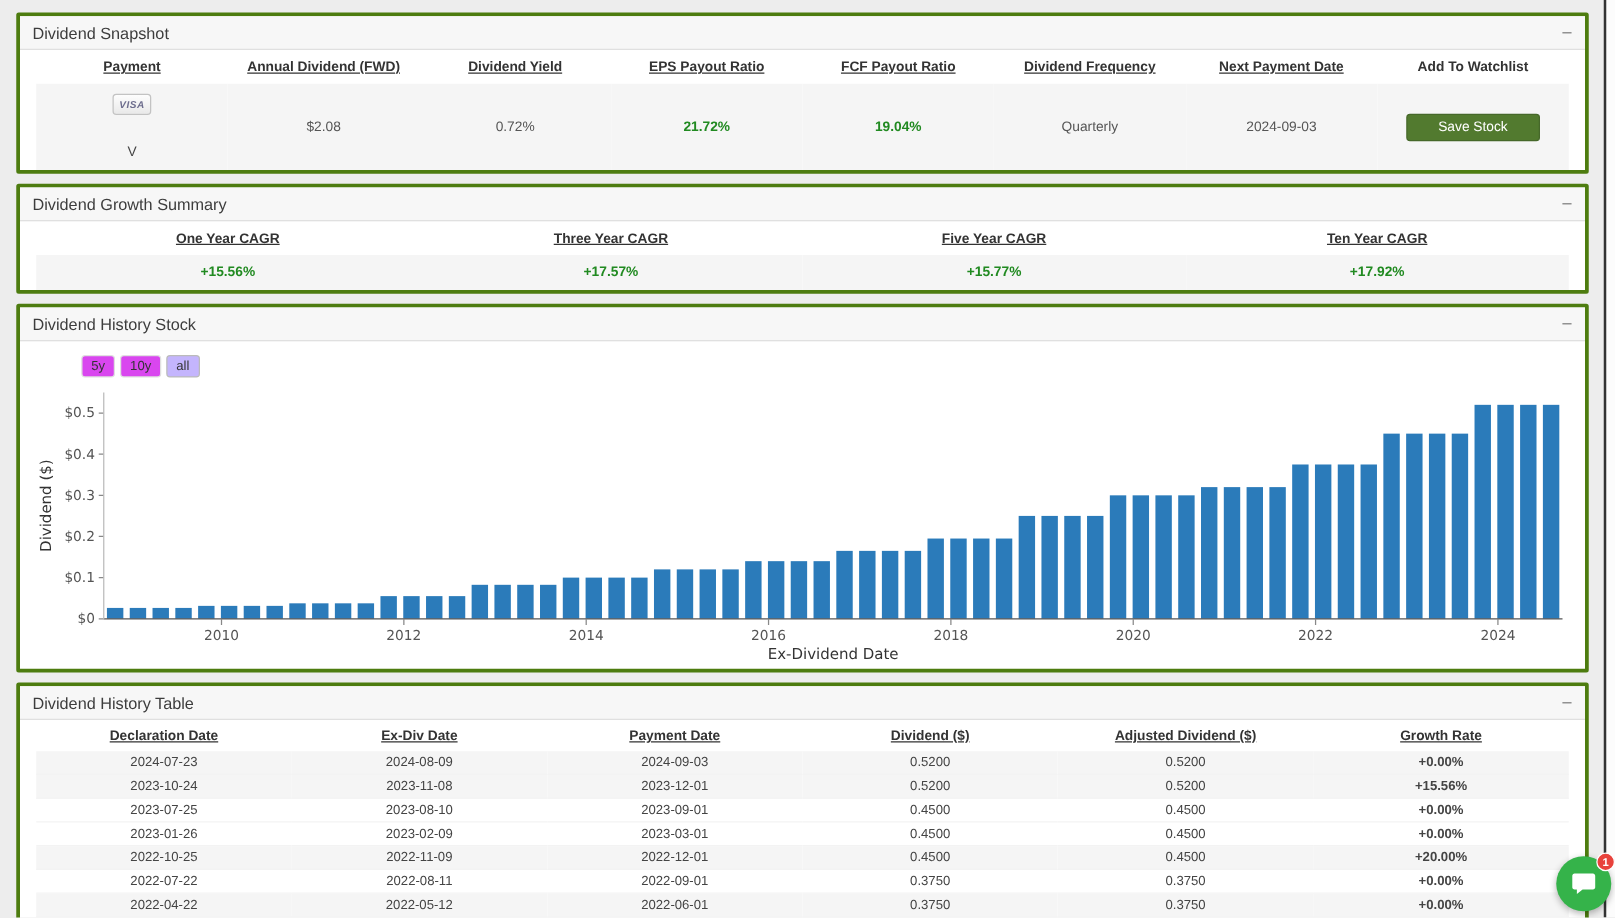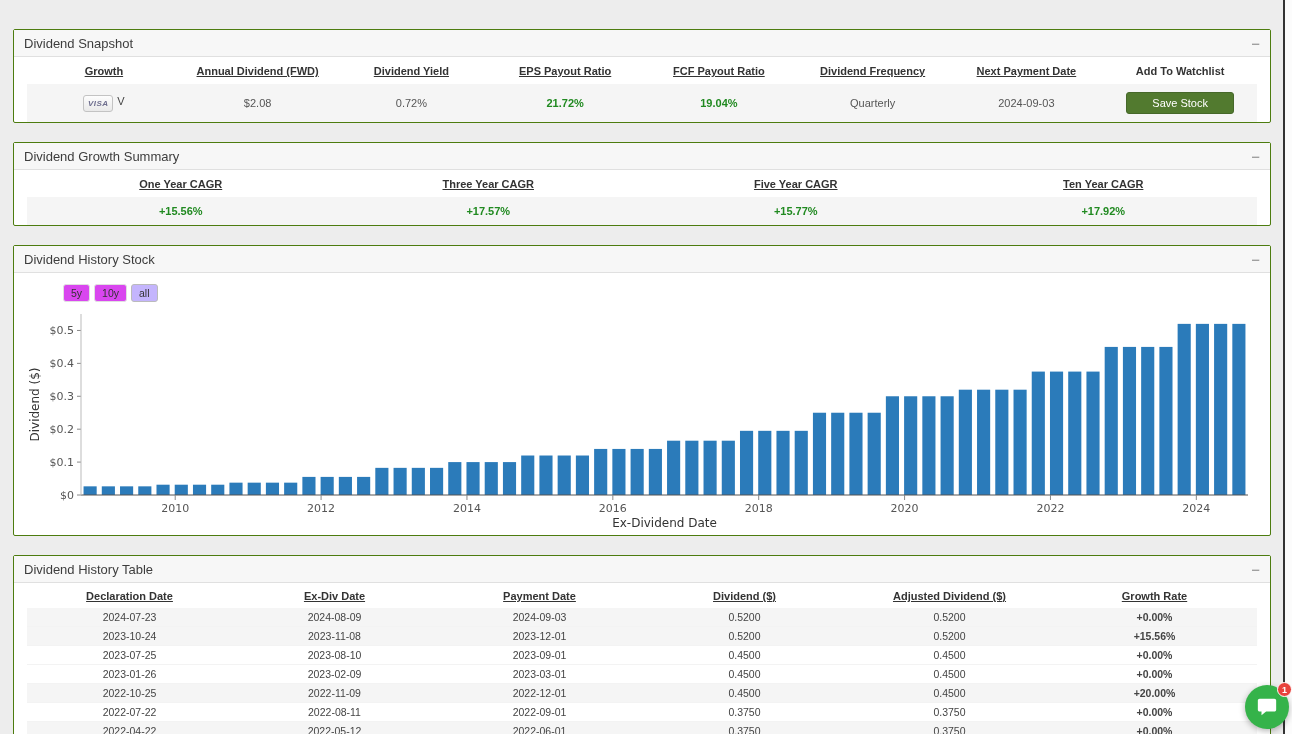--- a/index.html
+++ b/index.html
@@ -12,7 +12,7 @@
   }
   .page { position:absolute; left:13px; top:10px; width:1258px; }
 
-  .panel { background:#fff; border:1px solid #4d7c0f; border-radius:2px; margin-bottom:8px;margin-top:19px; }
+  .panel { background:#fff; border:3px solid #4d7c0f; border-radius:2px; margin-bottom:8px; }
   .panel-header {
     background:#f7f7f7; border-bottom:1px solid #e0e0e0; height:27px;
     display:flex; align-items:center; justify-content:space-between; padding:0 10px;

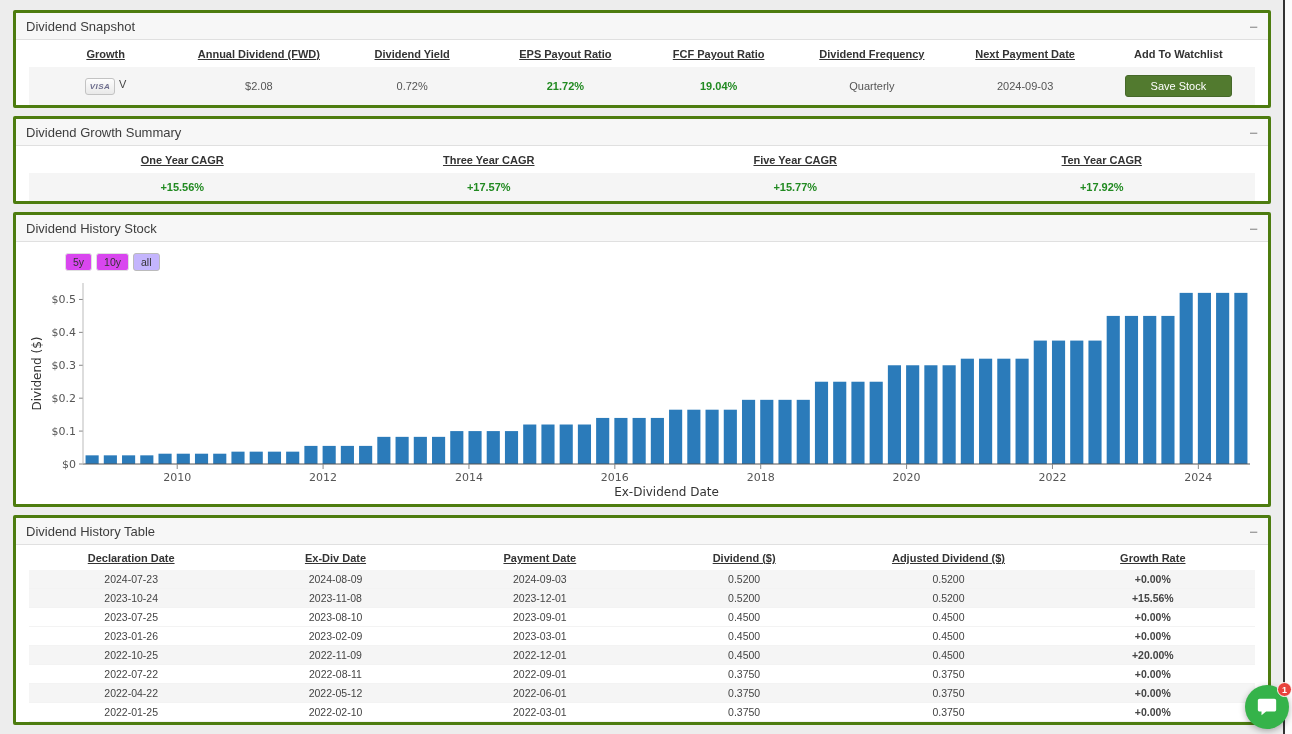--- a/index.html
+++ b/index.html
@@ -90,7 +90,7 @@
       <table>
         <thead>
             <tr id="snap-head">
-              <th>Growth</th>
+              <th>Payment</th>
               <th>Annual Dividend (FWD)</th>
               <th>Dividend Yield</th>
               <th>EPS Payout Ratio</th>

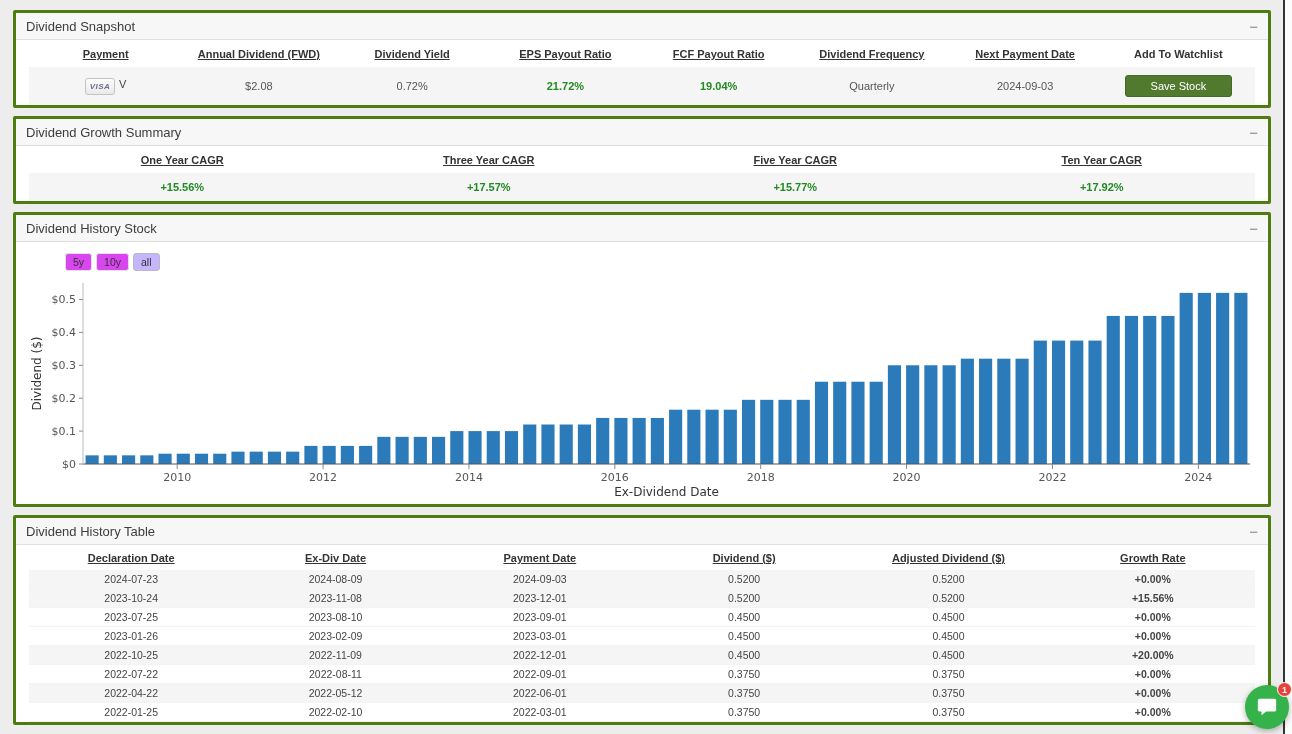--- a/index.html
+++ b/index.html
@@ -34,7 +34,7 @@
   .zero { color:#222; font-weight:bold; }
 
   
-  .ticker-cell-inner { display:flex; justify-content:center; gap:4px; }
+  .ticker-cell-inner { display:flex; align-items:center; justify-content:center; gap:24px;flex-direction:column; }
   .visa-badge {
     display:inline-block; padding:3px 4px; border:1px solid #c3c3c3; border-radius:3px;
     background:linear-gradient(#fdfdfd,#e9e9e9);

